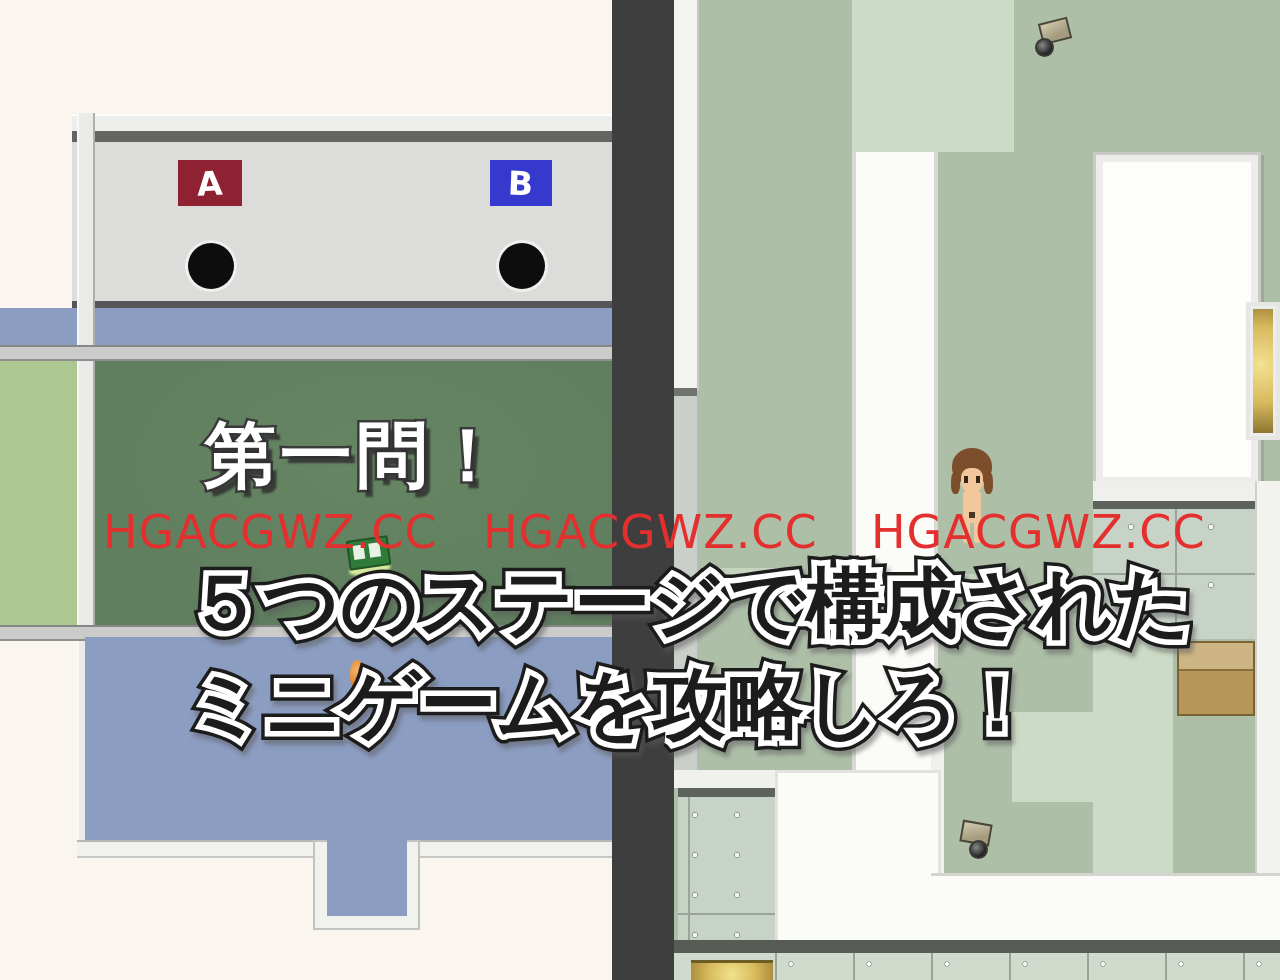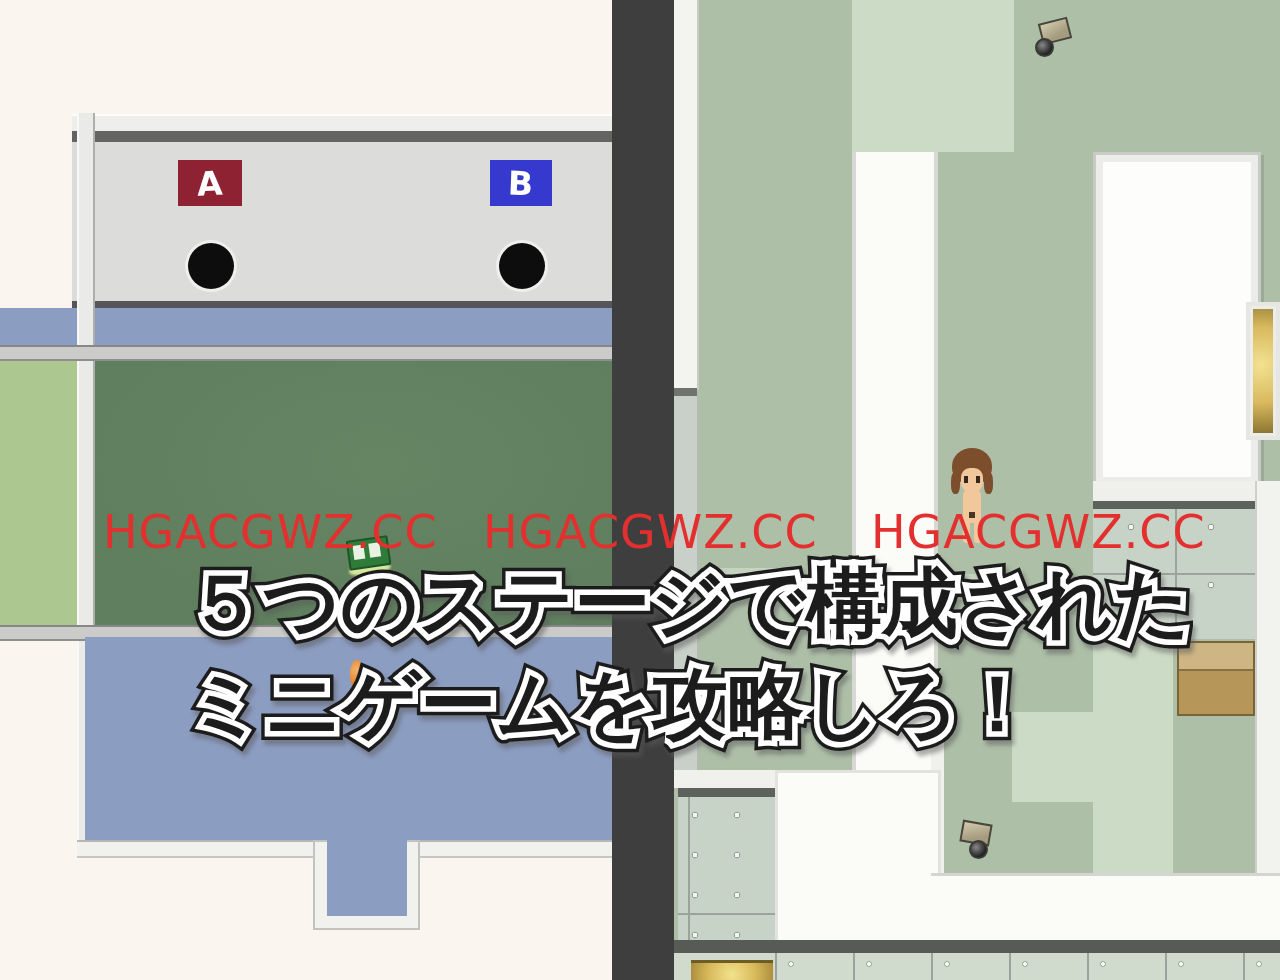--- a/index.html
+++ b/index.html
@@ -158,6 +158,7 @@
     <div class="abs rail rail-1"></div>
     <div class="abs rail rail-2"></div>
 
+    <div class="abs quiz-question">第一問！</div>
 
     <div class="abs green-item">
       <span class="glow"></span>

